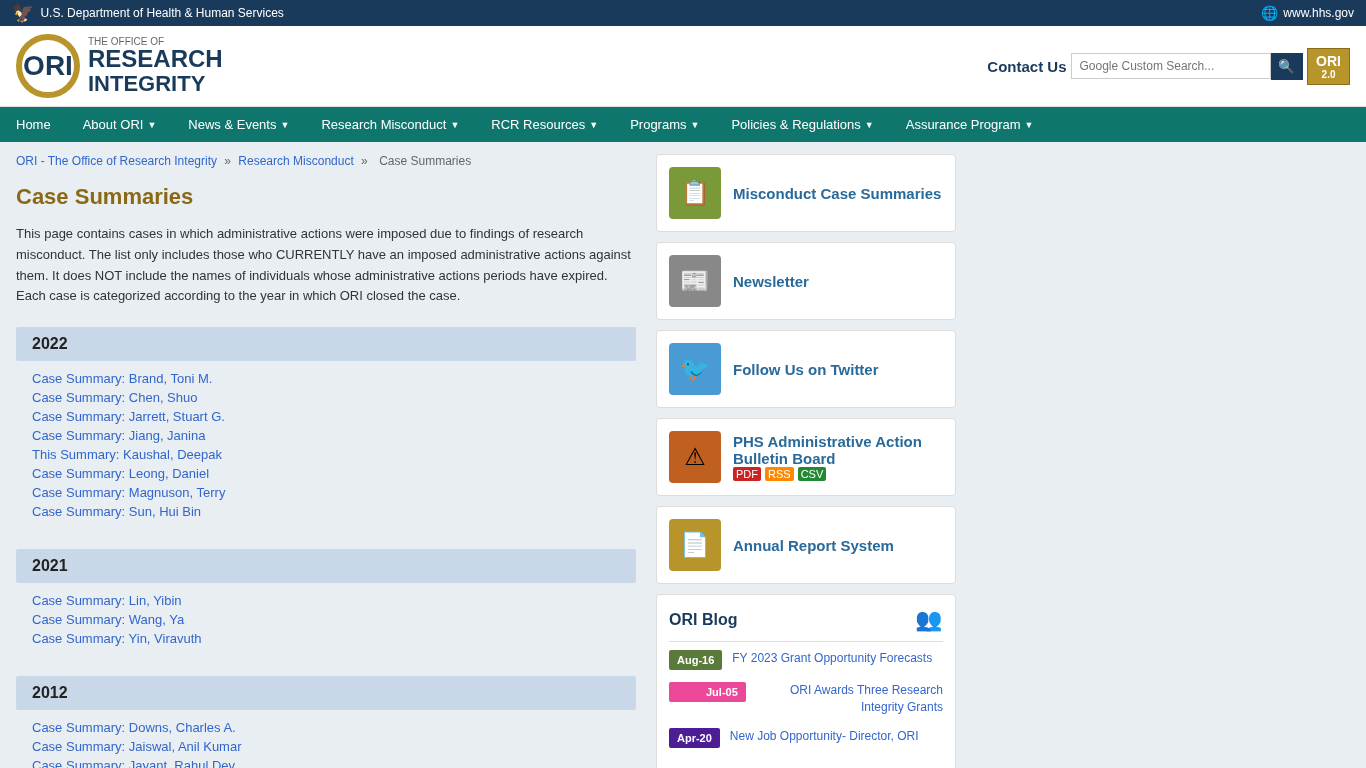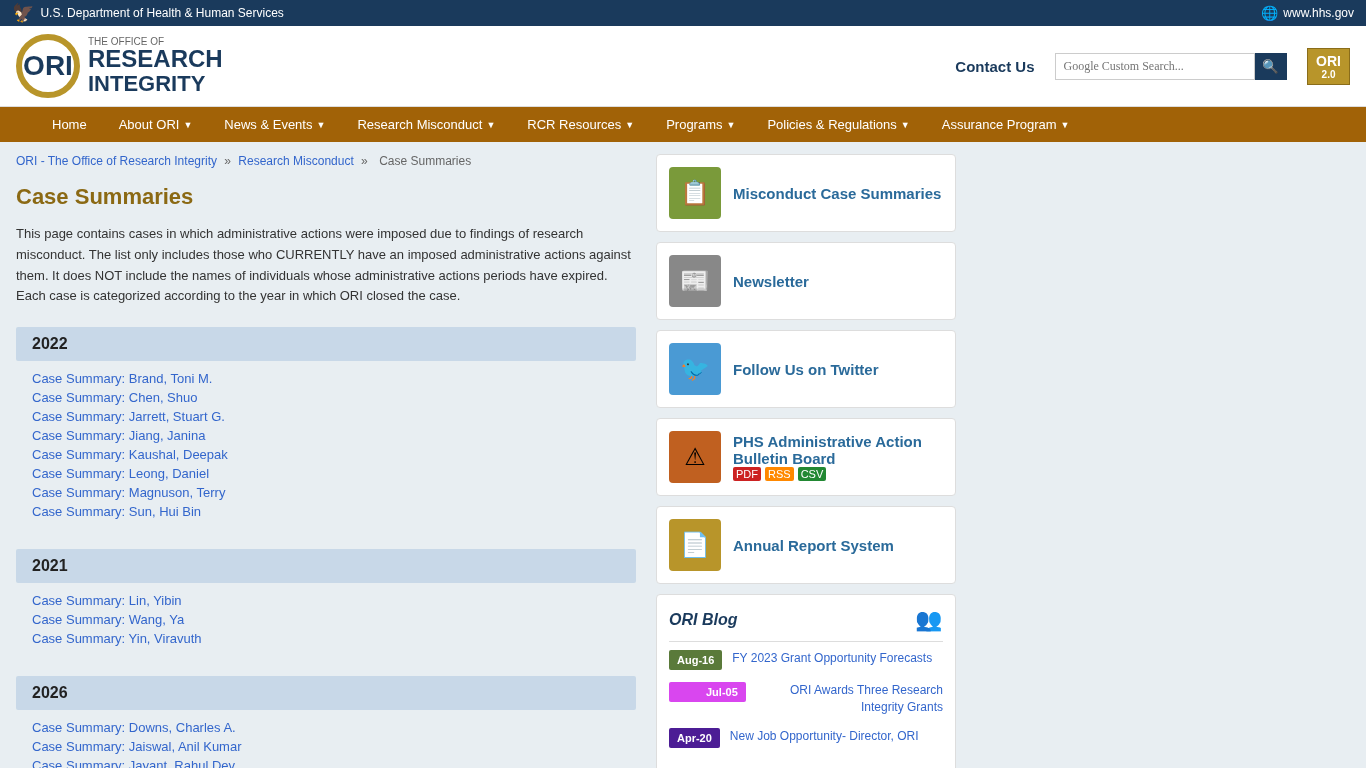--- a/index.html
+++ b/index.html
@@ -41,7 +41,7 @@
       font-size: 28px; font-weight: bold; color: #1a3a5c;
       position: relative;
     }
-    #header-right { display: flex; align-items: center; gap: 20px; }
+    #header-right { display: flex; align-items: center; gap: 4px; }
     #contact-us { color: #1a3a5c; font-weight: bold; font-size: 15px; text-decoration: none; }
     #search-bar { display: flex; align-items: center; }
     #search-input {

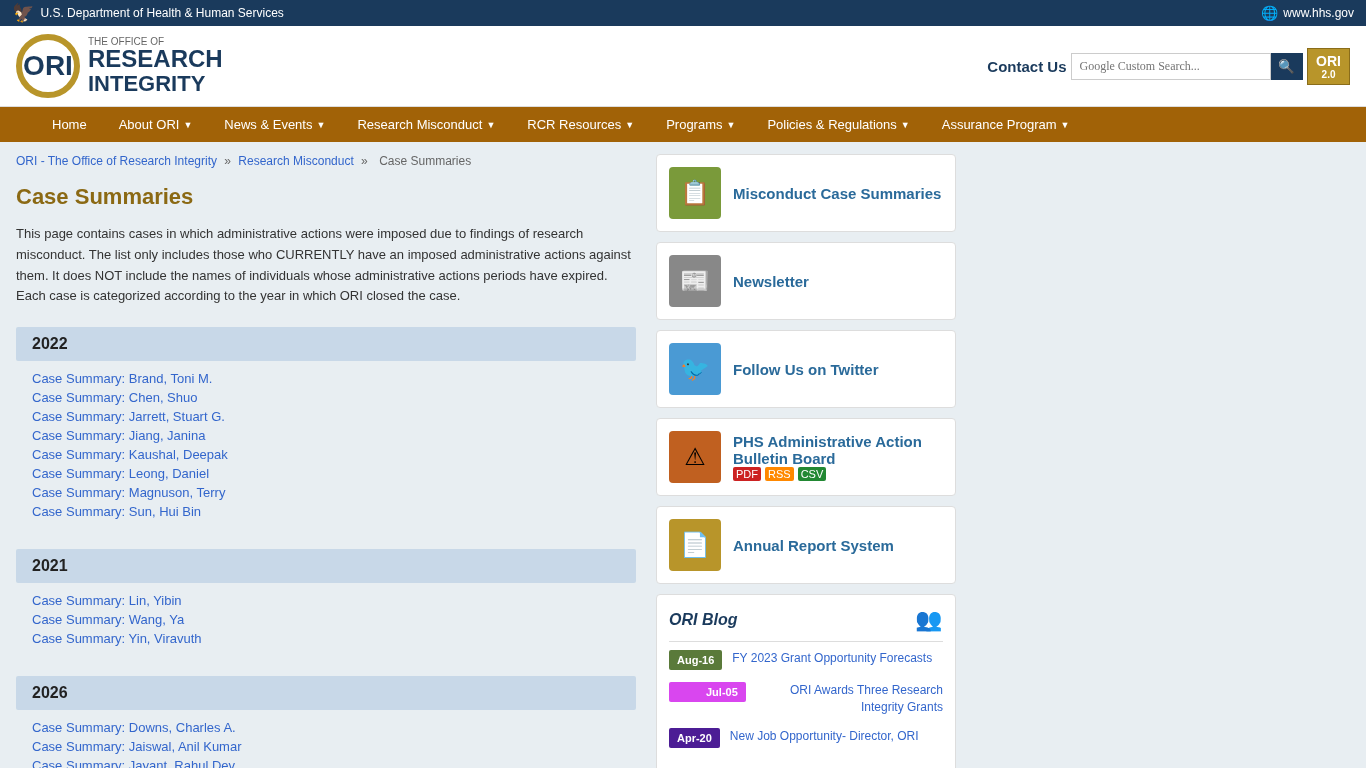--- a/index.html
+++ b/index.html
@@ -50,7 +50,6 @@
       width: 200px;
       font-size: 12px;
       color: #999;
-      font-family: Liberation Serif, serif;
     }
     #search-btn {
       background: #1a3a5c;

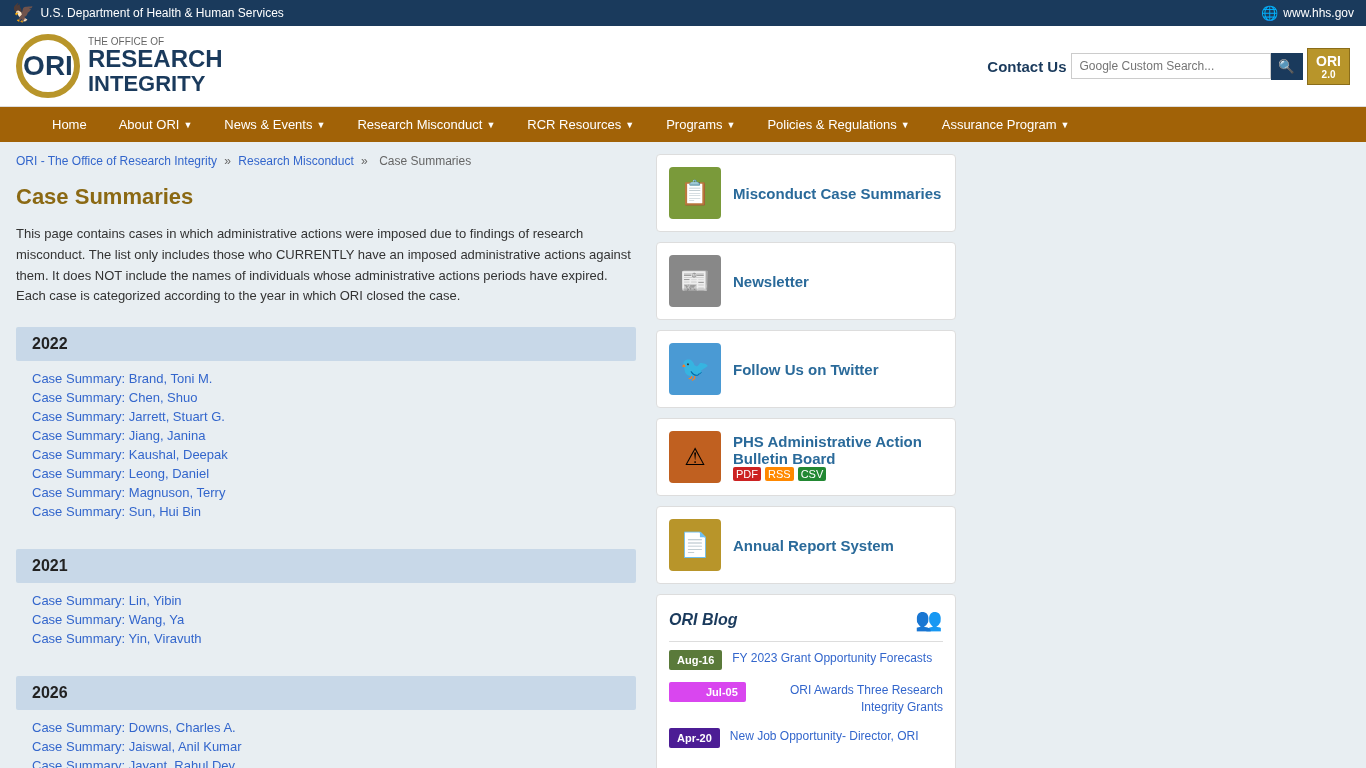--- a/index.html
+++ b/index.html
@@ -71,10 +71,9 @@
 
     
     #nav {
-      background: #a16207;
+      background: #0f766e;
       display: flex;
       align-items: flex-end;
-      padding-left: 36px;
     }
     .nav-item {
       color: #fff;

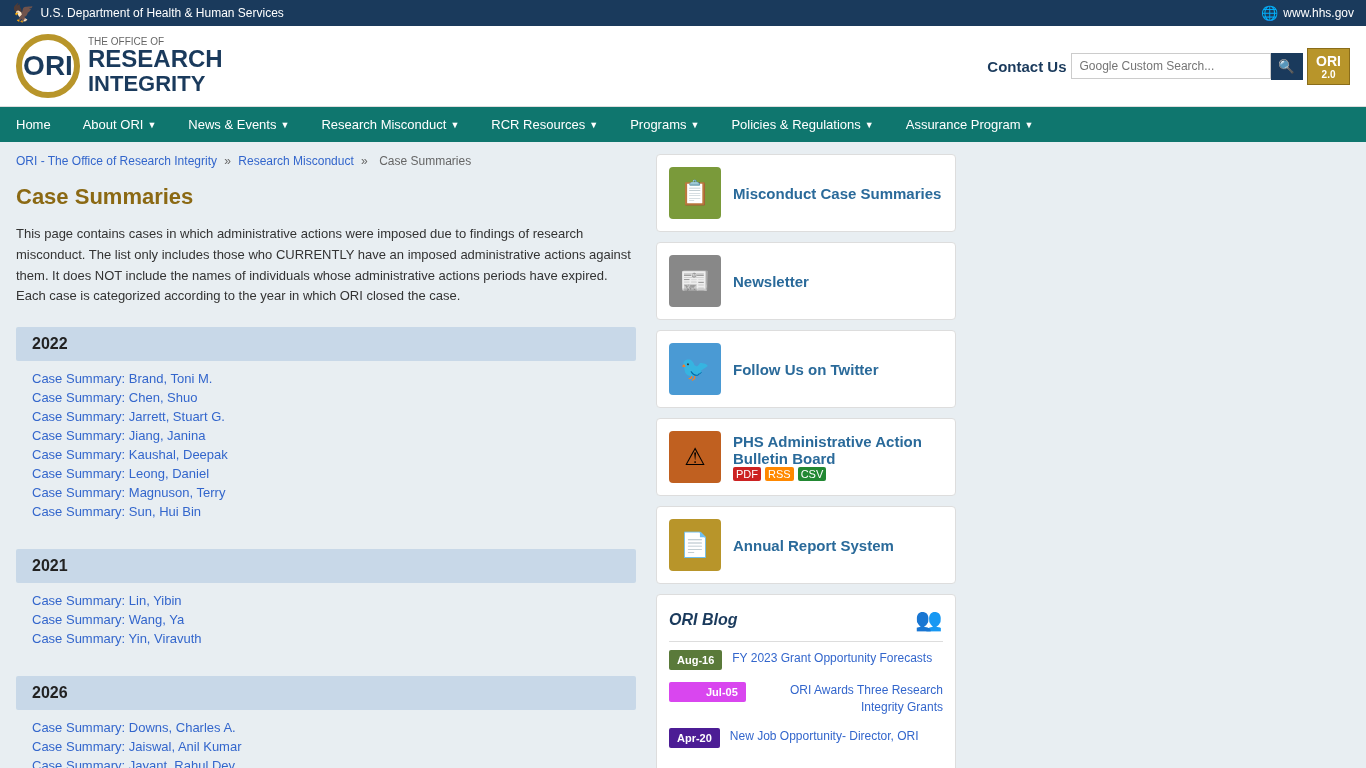--- a/index.html
+++ b/index.html
@@ -291,7 +291,7 @@
             <a class="case-link" href="#">Case Summary: Chen, Shuo</a>
             <a class="case-link" href="#">Case Summary: Jarrett, Stuart G.</a>
             <a class="case-link" href="#">Case Summary: Jiang, Janina</a>
-            <a class="case-link" href="#">Case Summary: Kaushal, Deepak</a>
+            <a class="case-link" href="#">This Summary: Kaushal, Deepak</a>
             <a class="case-link" href="#">Case Summary: Leong, Daniel</a>
             <a class="case-link" href="#">Case Summary: Magnuson, Terry</a>
             <a class="case-link" href="#">Case Summary: Sun, Hui Bin</a>

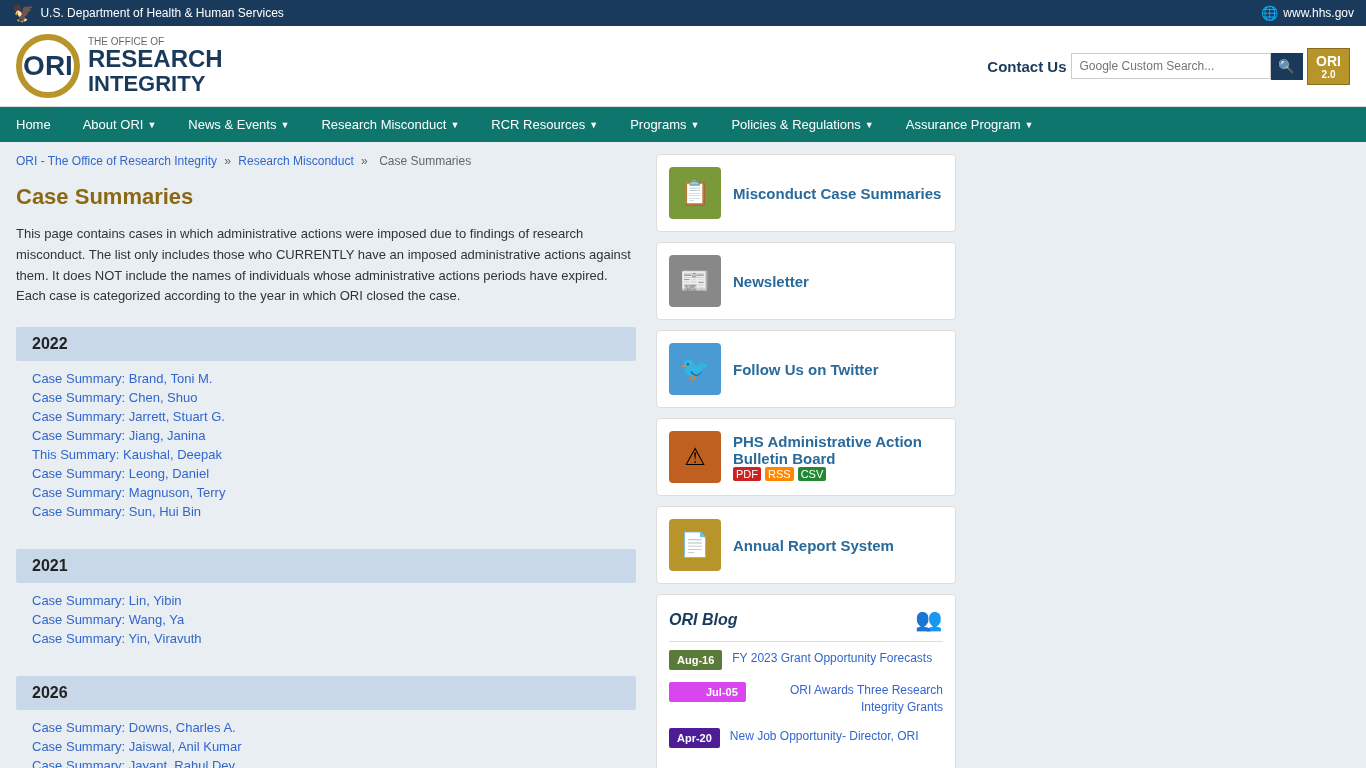--- a/index.html
+++ b/index.html
@@ -202,7 +202,7 @@
       padding-bottom: 8px;
       border-bottom: 1px solid #ddd;
     }
-    #blog-title { font-size: 16px; font-weight: bold; color: #1a3a5c; font-style: italic; }
+    #blog-title { font-size: 16px; font-weight: bold; color: #1a3a5c; }
     .blog-entry { display: flex; align-items: flex-start; gap: 10px; margin-bottom: 12px; }
     .blog-date {
       background: #5a7a3a;

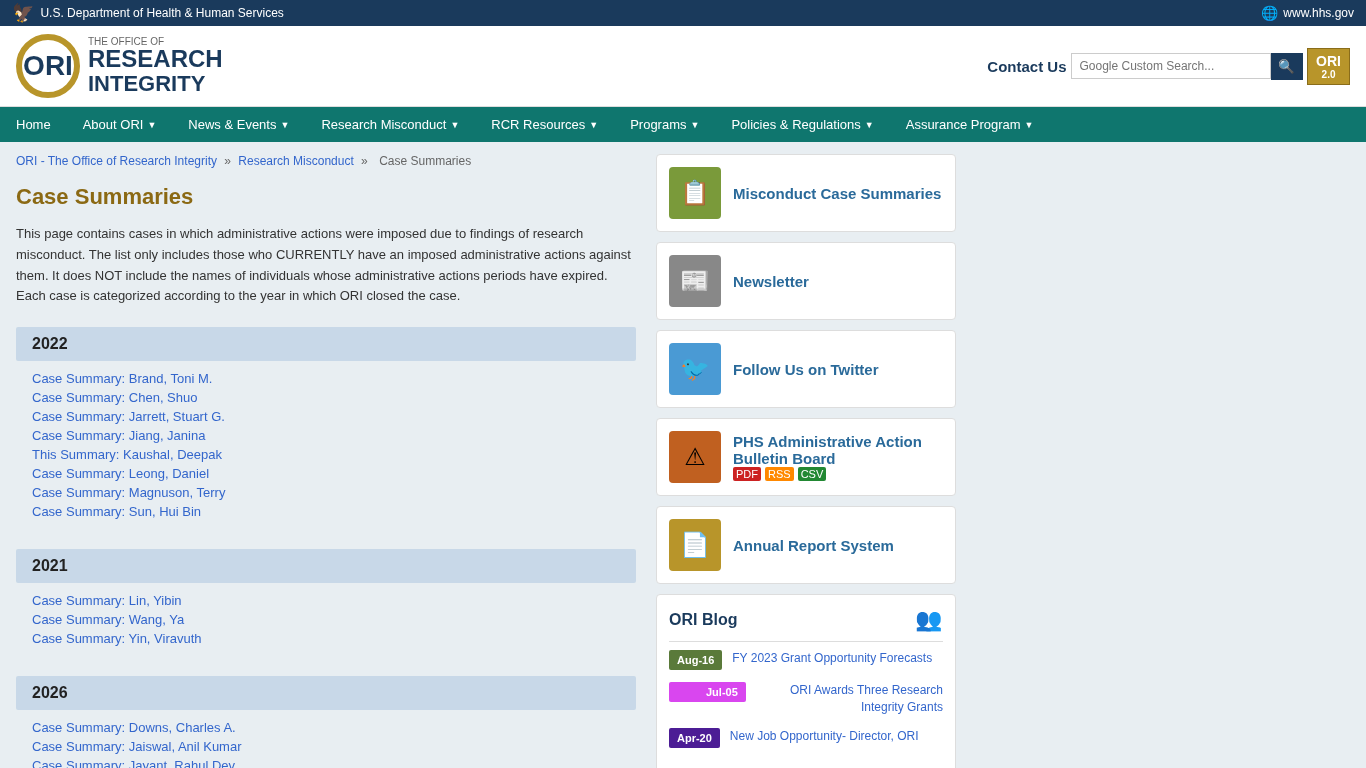--- a/index.html
+++ b/index.html
@@ -306,7 +306,7 @@
           </div>
         </div>
         <div class="year-section">
-          <div class="year-header">2026</div>
+          <div class="year-header">2012</div>
           <div class="year-links">
             <a class="case-link" href="#">Case Summary: Downs, Charles A.</a>
             <a class="case-link" href="#">Case Summary: Jaiswal, Anil Kumar</a>

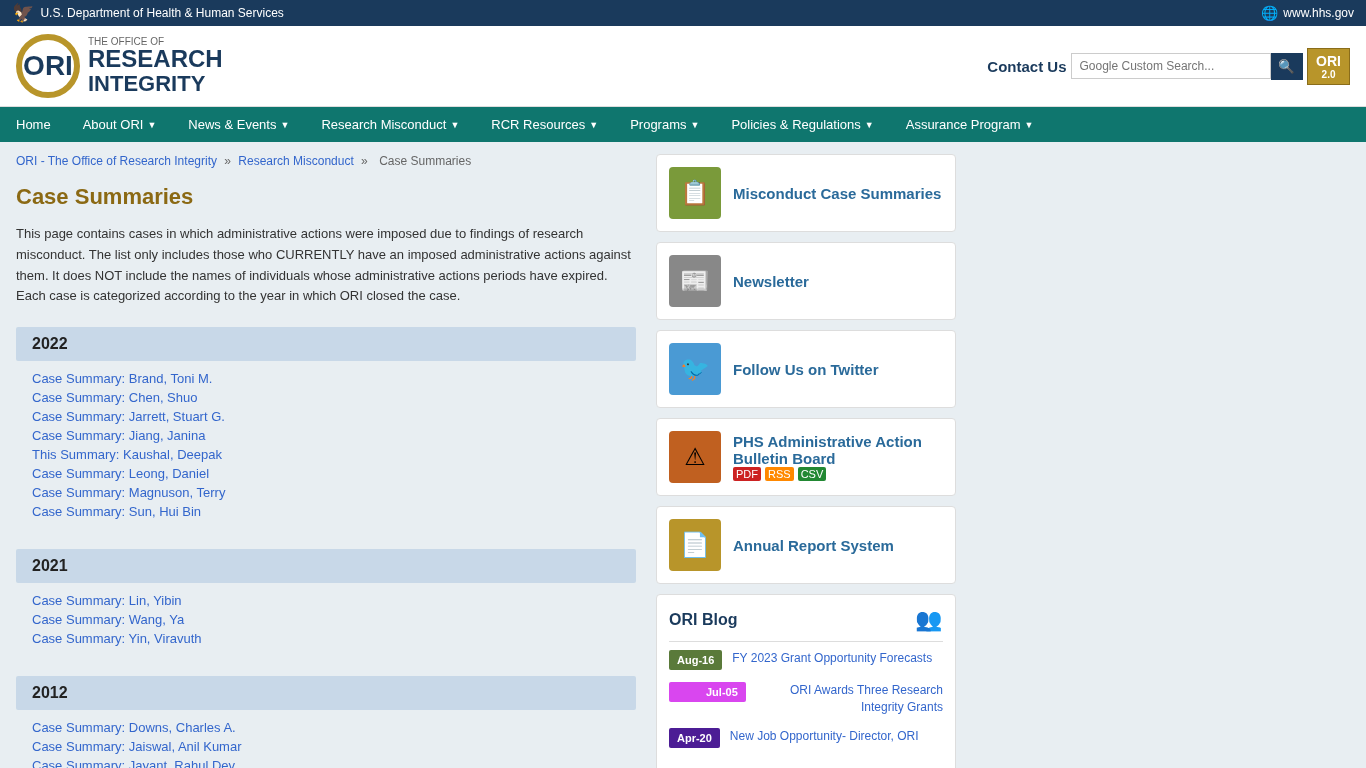--- a/index.html
+++ b/index.html
@@ -215,7 +215,7 @@
       flex-shrink: 0;
     }
     .blog-date.aug { background: #5a7a3a; }
-    .blog-date.jul { background: #d946ef; padding-left: 37px; }
+    .blog-date.jul { background: #ec4899; padding-left: 37px; }
     .blog-date.apr { background: #4c1d95; }
     .blog-link { color: #3366cc; font-size: 12px; text-decoration: none; line-height: 1.4; text-align: right; }
   </style>

